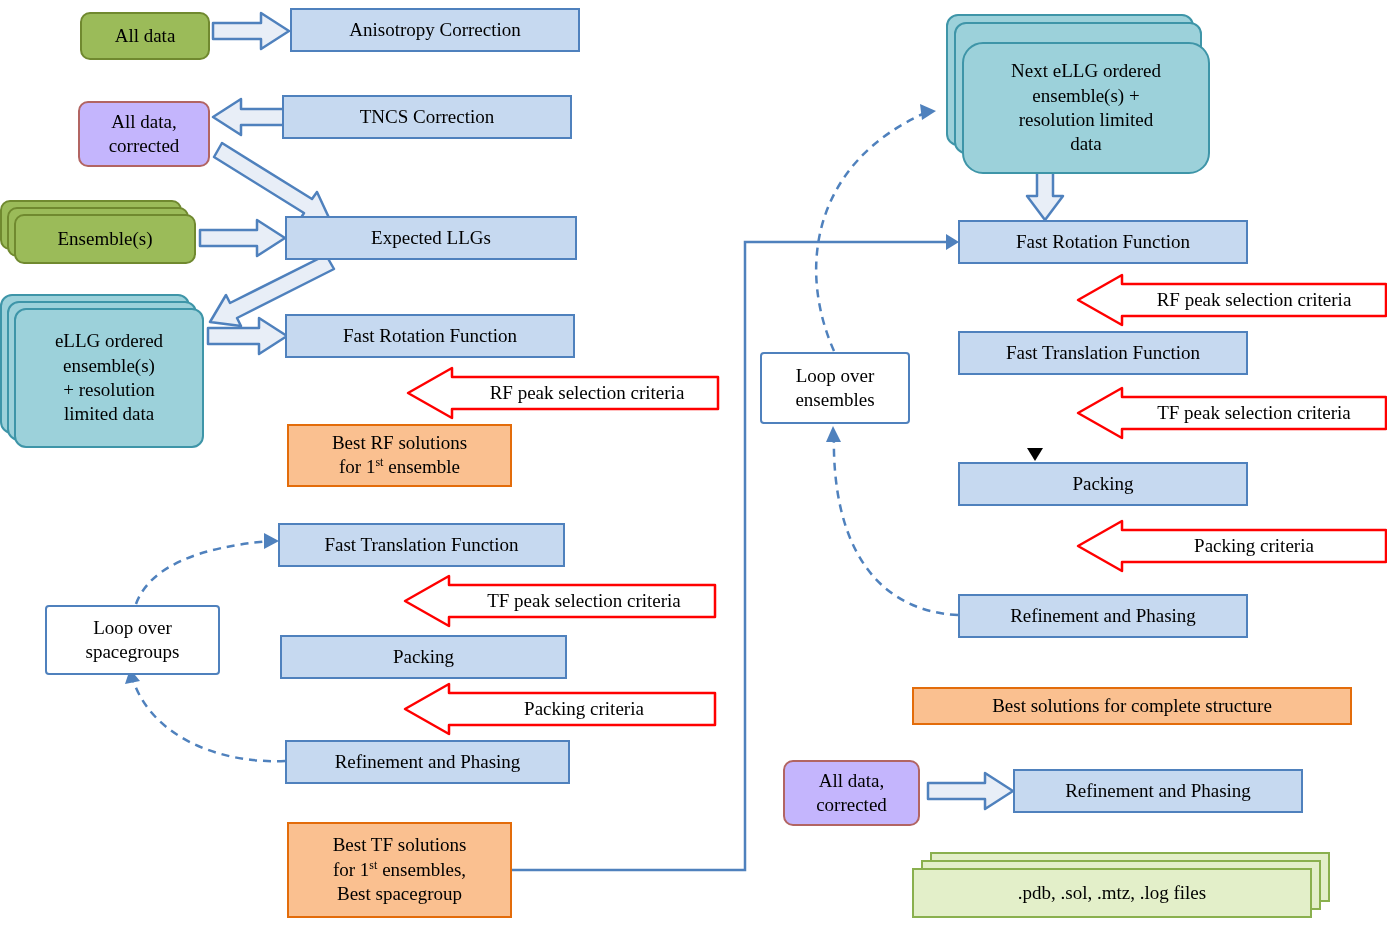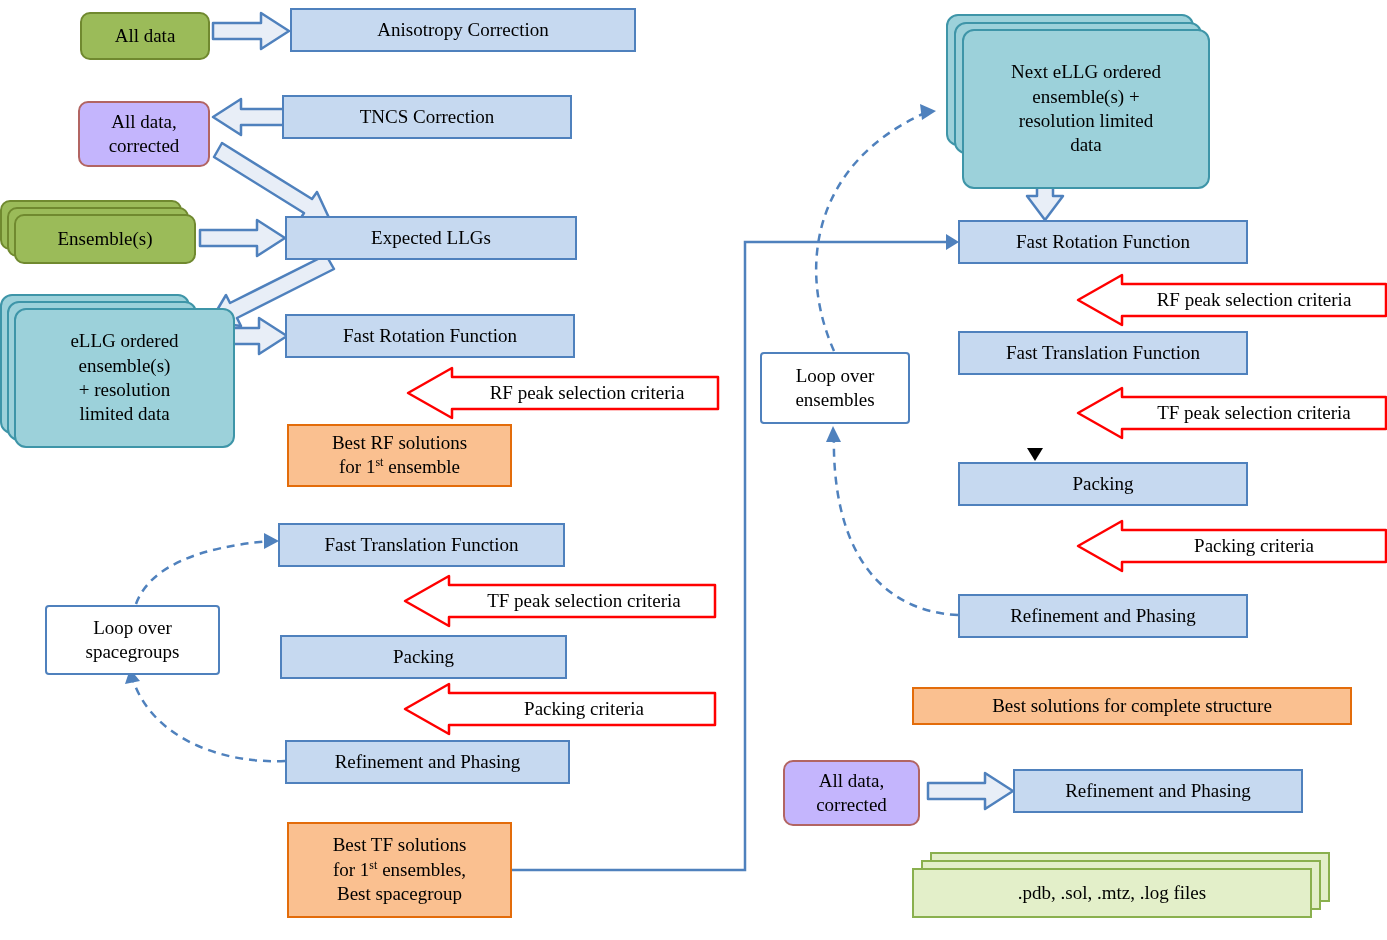--- a/index.html
+++ b/index.html
@@ -84,7 +84,7 @@
 
   <div class="box green" style="left:80px;top:12px;width:130px;height:48px;">All data</div>
 
-  <div class="box blue" style="left:290px;top:8px;width:346px;height:44px;">Anisotropy Correction</div>
+  <div class="box blue" style="left:290px;top:8px;width:290px;height:44px;">Anisotropy Correction</div>
 
   <div class="box blue" style="left:282px;top:95px;width:290px;height:44px;">TNCS Correction</div>
 

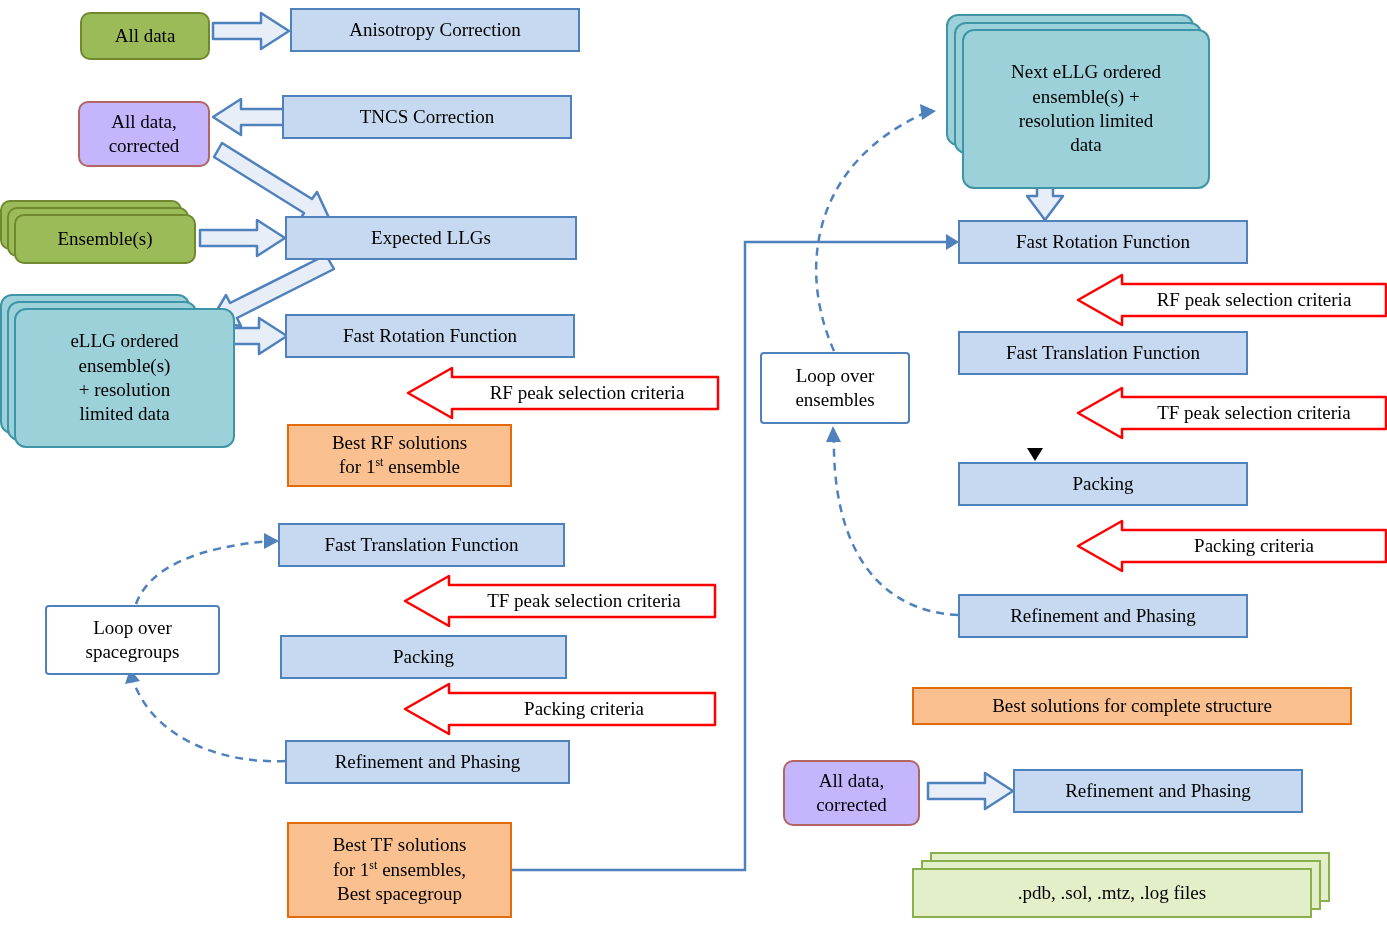--- a/index.html
+++ b/index.html
@@ -119,7 +119,7 @@
     <div><span>Best TF solutions</span><br><span>for 1</span><sup>st</sup><span> ensembles,</span><br><span>Best spacegroup</span></div>
   </div>
 
-  <div class="box teal" style="left:962px;top:29px;width:248px;height:160px;">Next eLLG ordered
+  <div class="box teal" style="left:962px;top:42px;width:248px;height:132px;border-radius:21px;">Next eLLG ordered
 ensemble(s) +
 resolution limited
 data</div>

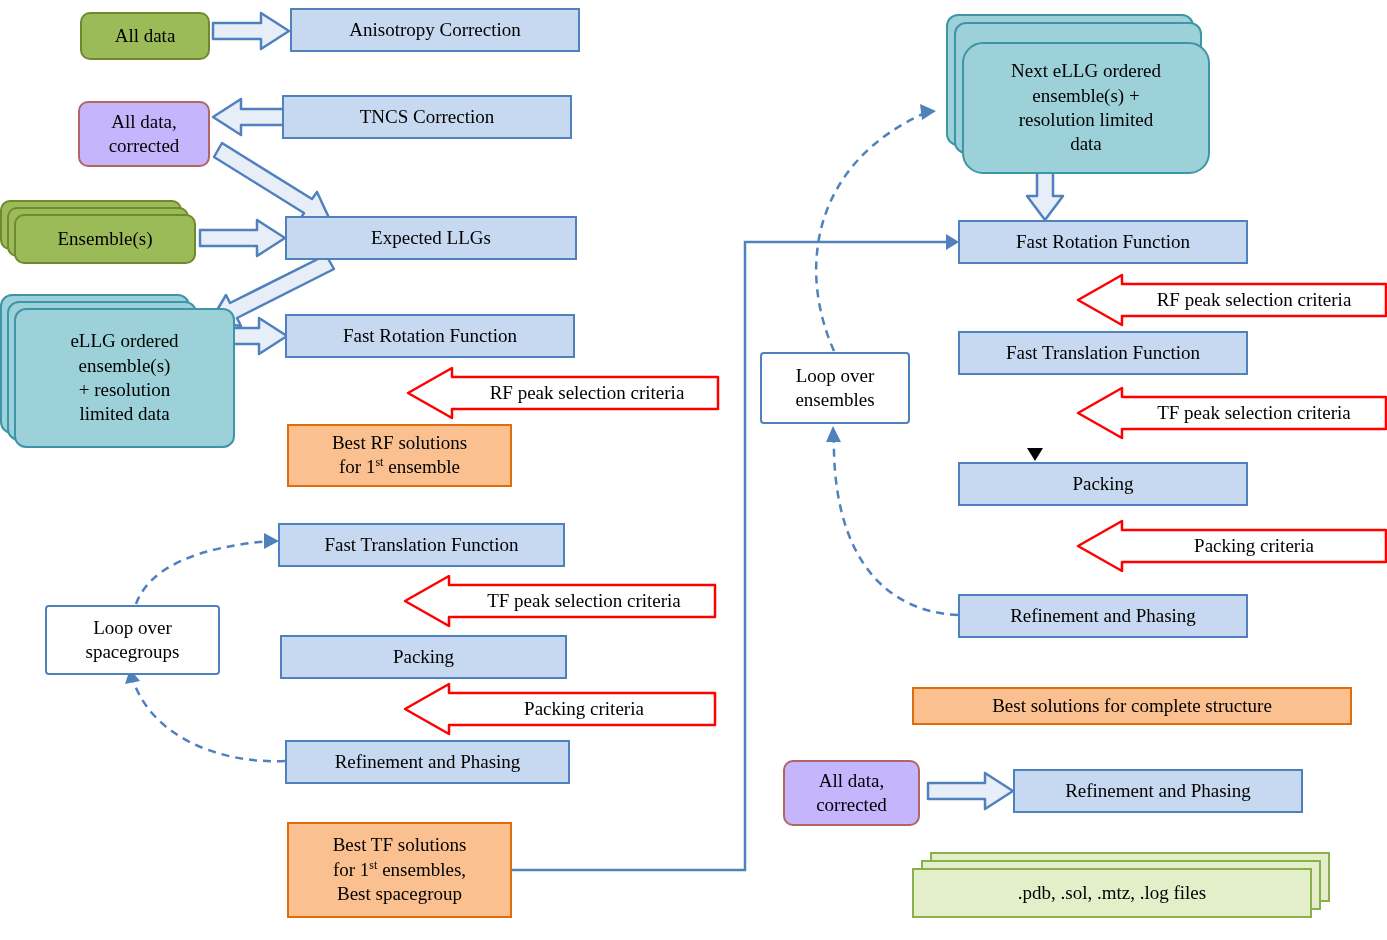--- a/index.html
+++ b/index.html
@@ -95,7 +95,7 @@
 
   <div class="box blue" style="left:285px;top:216px;width:292px;height:44px;">Expected LLGs</div>
 
-  <div class="box teal" style="left:14px;top:308px;width:221px;height:140px;">eLLG ordered
+  <div class="box teal" style="left:14px;top:308px;width:190px;height:140px;">eLLG ordered
 ensemble(s)
 + resolution
 limited data</div>

